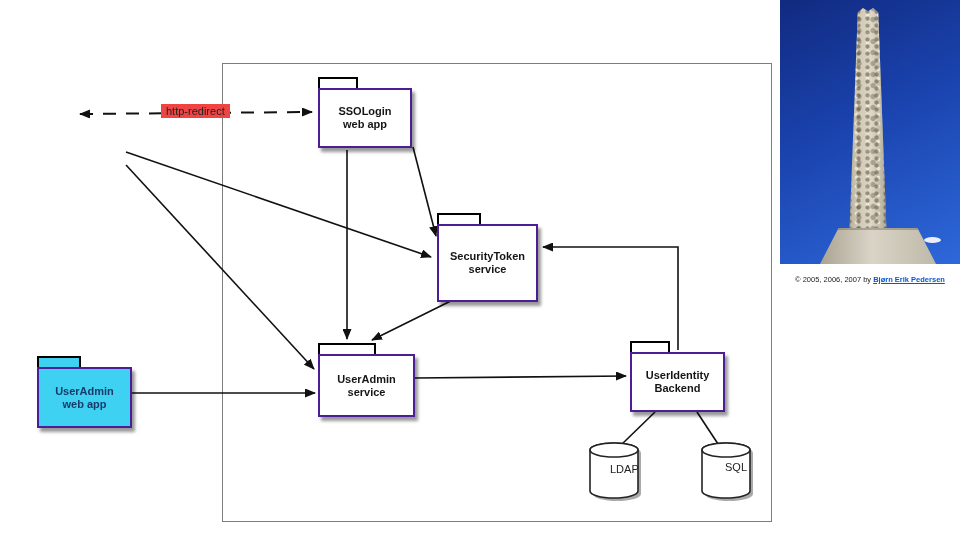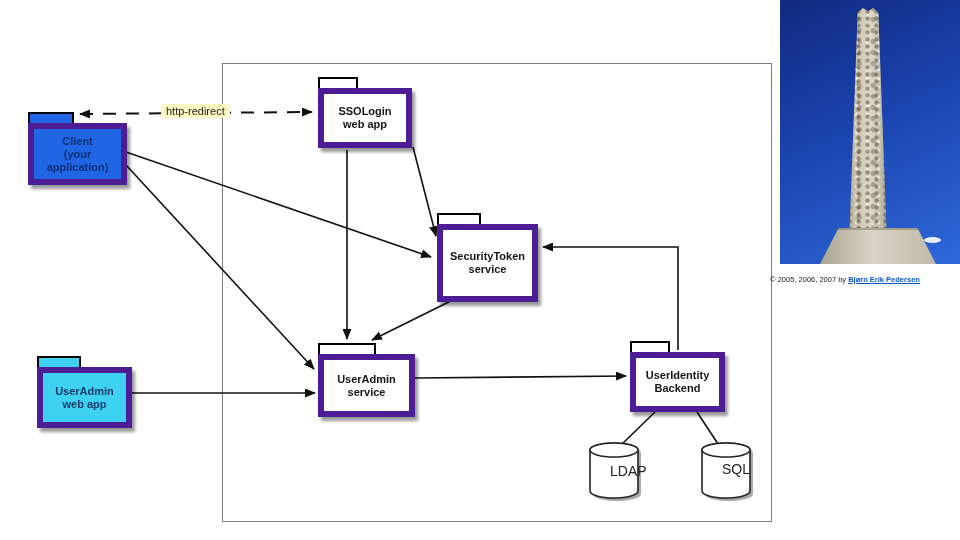--- a/index.html
+++ b/index.html
@@ -30,7 +30,7 @@
   .pkg.cyan .label { color:#173c6b; }
 
   .edge-label { position:absolute; left:161px; top:104px; z-index:4;
-                background:#fef9c3; padding:1px 5px; font-size:11px; color:#222; }
+                background:#ef4444; padding:1px 5px; font-size:11px; color:#222; }
 
   .cyl-label { position:absolute; z-index:3; width:48px; text-align:center;
                font-size:14px; color:#222;padding-left:20px; }

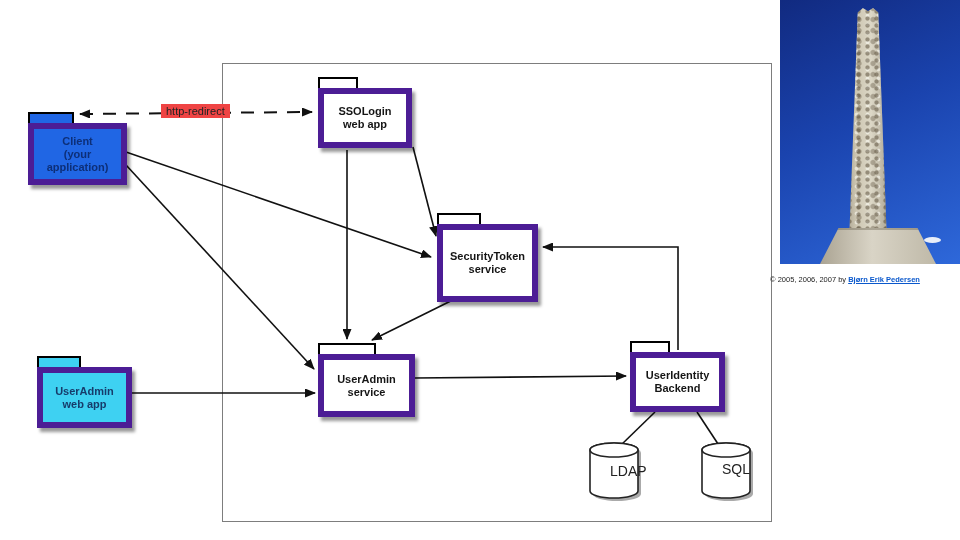--- a/index.html
+++ b/index.html
@@ -20,7 +20,7 @@
   .pkg .tab { position:absolute; top:-11px; left:0; height:13px;
               background:var(--package-fill,#fff); border:2px solid #000; }
   .pkg .body { position:absolute; inset:0; background:var(--package-fill,#fff);
-               border:6px solid #4c1d95; box-shadow:3px 4px 3px rgba(0,0,0,.40);
+               border:2px solid #4c1d95; box-shadow:3px 4px 3px rgba(0,0,0,.40);
                display:flex; align-items:center; justify-content:center; }
   .pkg .label { font-weight:bold; font-size:11px; line-height:13px; text-align:center;
                 white-space:pre-line; color:#151515; }

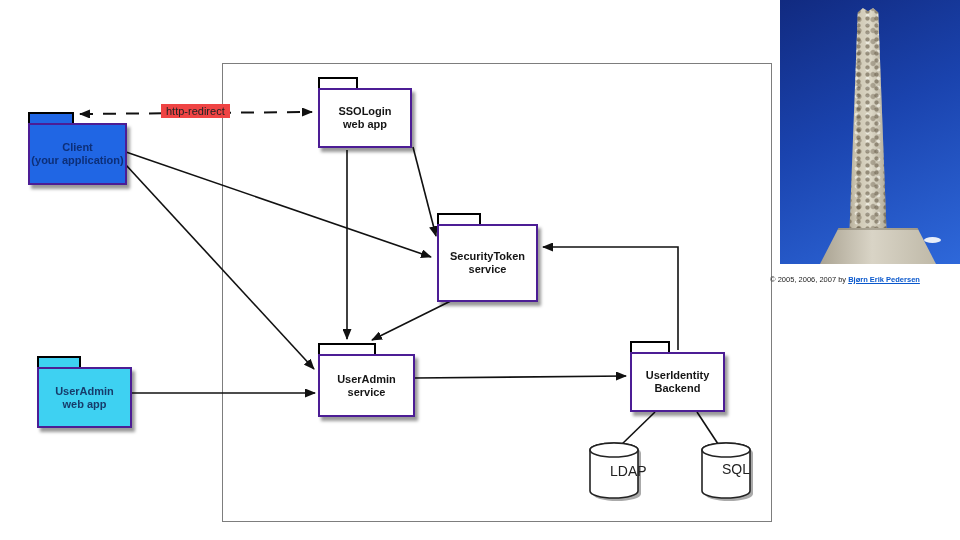--- a/index.html
+++ b/index.html
@@ -113,13 +113,6 @@
     </g>
   </svg>
 
-  <div class="pkg blue" style="left:28px; top:123px; width:99px; height:62px;">
-    <div class="tab" style="width:46px;"></div>
-    <div class="body">
-      <span class="label">Client
-(your application)</span>
-    </div>
-  </div>
 
   <div class="pkg" style="left:318px; top:88px; width:94px; height:60px;">
     <div class="tab" style="width:40px;"></div>

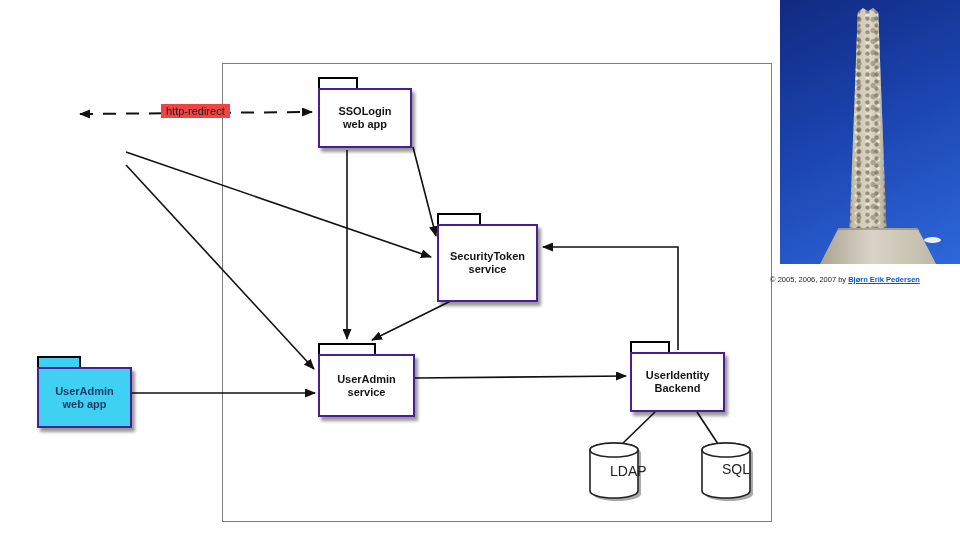--- a/index.html
+++ b/index.html
@@ -58,7 +58,7 @@
   .cloud { position:absolute; left:144px; top:237px; width:17px; height:6px;
            border-radius:50%; background:#e9eef8; filter:blur(.7px); }
 
-  .credit { position:absolute; left:755px; top:275px; width:180px; z-index:1;
+  .credit { position:absolute; left:780px; top:275px; width:180px; z-index:1;
             text-align:center; font-size:7.5px; color:#222; }
   .credit a { color:var(--link); text-decoration:underline; font-weight:bold; }
 </style>

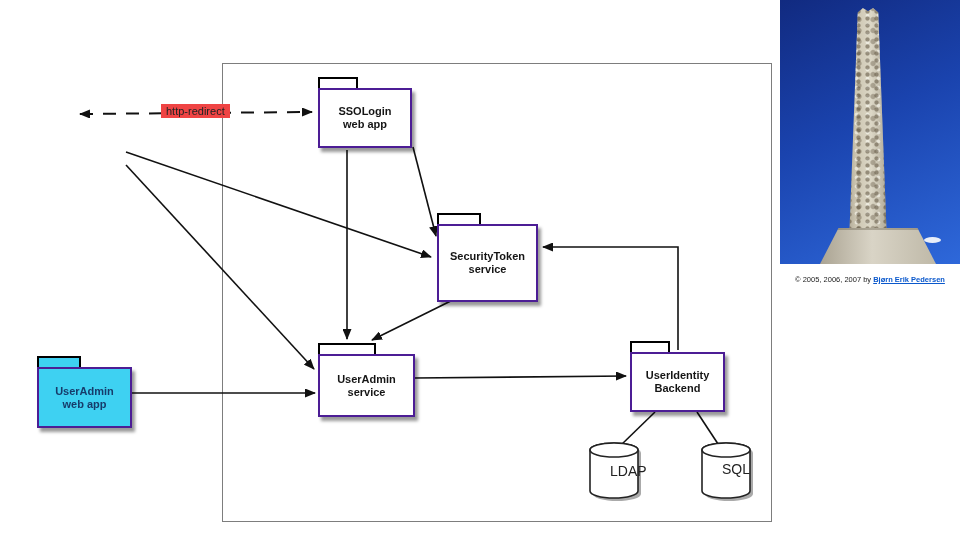--- a/index.html
+++ b/index.html
@@ -33,7 +33,7 @@
                 background:#ef4444; padding:1px 5px; font-size:11px; color:#222; }
 
   .cyl-label { position:absolute; z-index:3; width:48px; text-align:center;
-               font-size:14px; color:#222;padding-left:20px; }
+               font-size:11px; color:#222;padding-left:20px; }
 
   
   .photo { position:absolute; left:780px; top:0; width:180px; height:264px; z-index:1;

